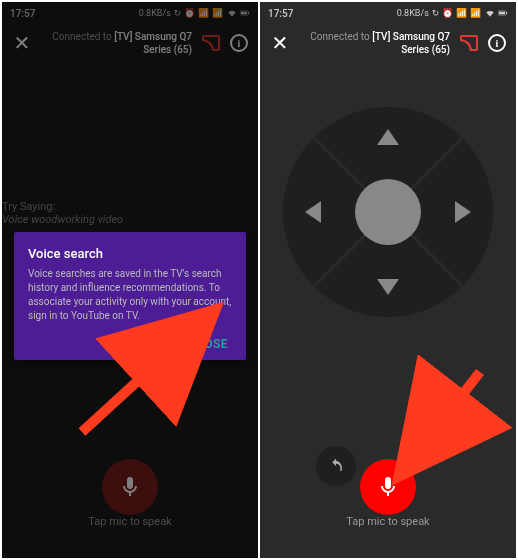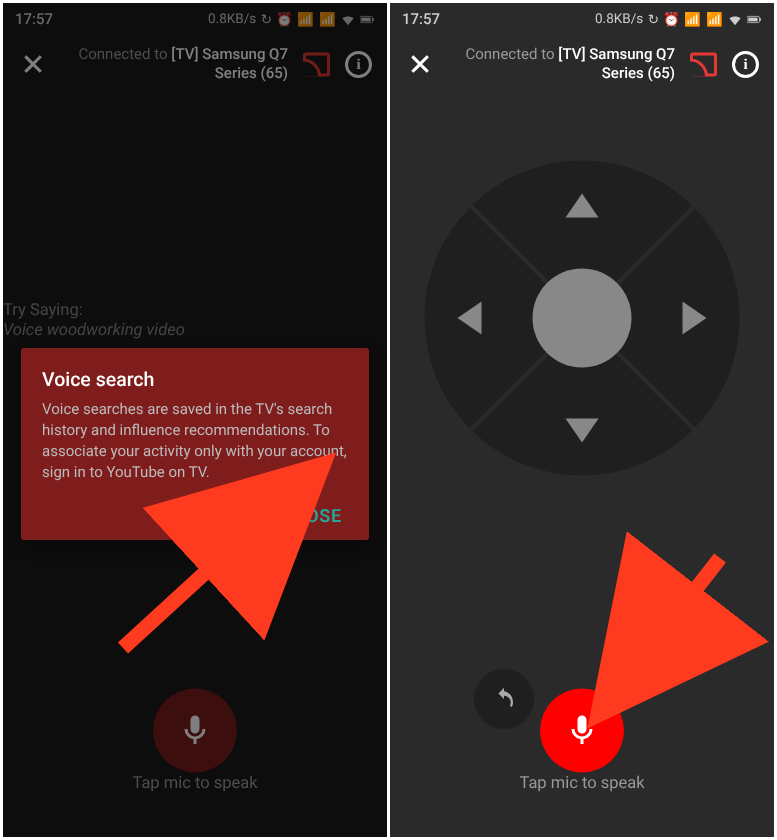--- a/index.html
+++ b/index.html
@@ -110,7 +110,7 @@
       top: 230px;
       left: 12px;
       right: 12px;
-      background: #7f1d1d;
+      background: #4c1d95;
       border-radius: 2px;
       padding: 14px 14px 8px 14px;
       color: #ddd;

